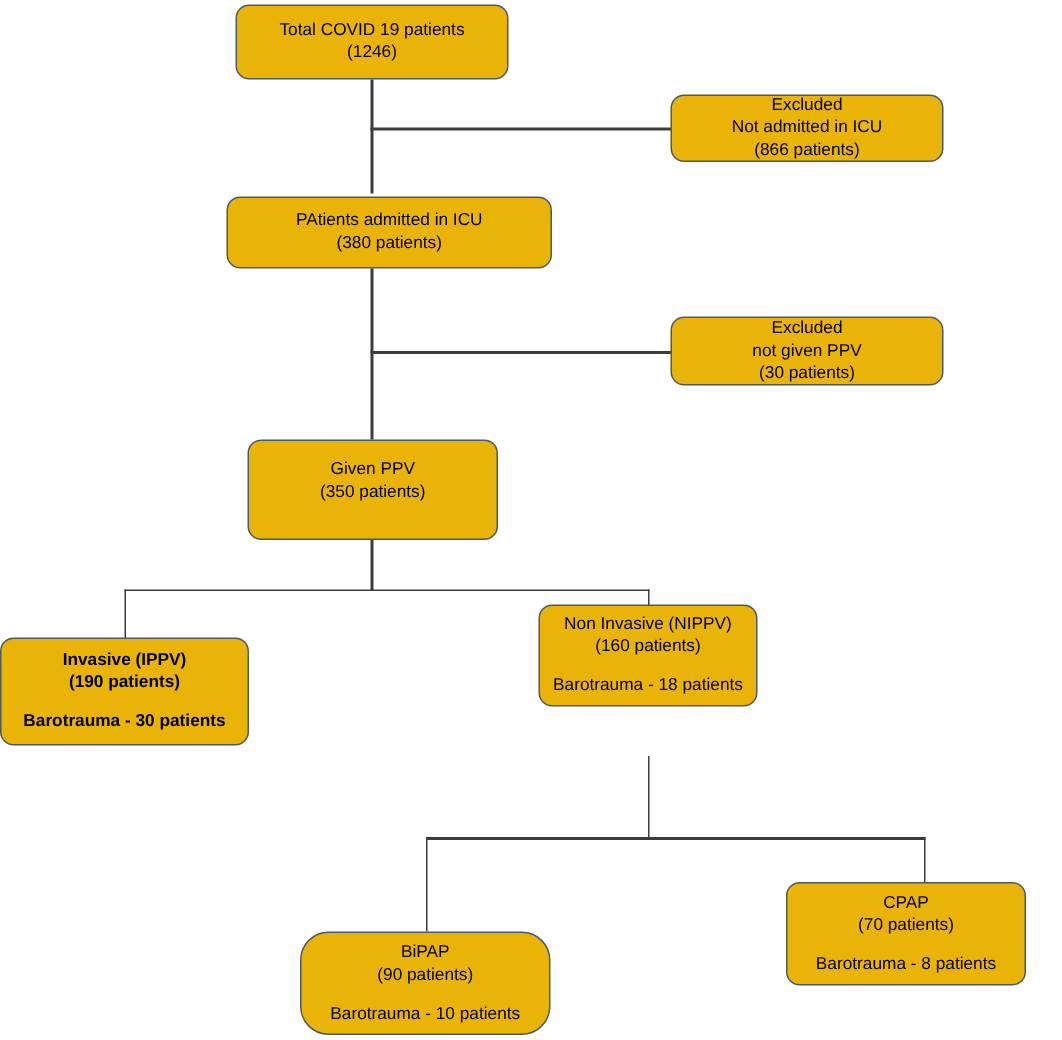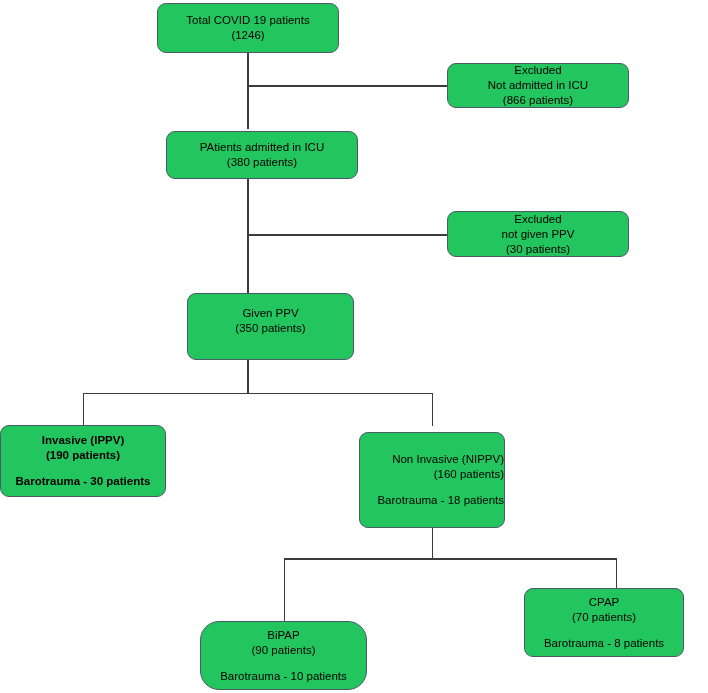--- a/index.html
+++ b/index.html
@@ -20,7 +20,7 @@
   .node {
     position: absolute;
     box-sizing: border-box;
-    background: #22c55e;
+    background: #eab308;
     border: 1.2px solid #4a5a66;
     border-radius: 9px;
     display: flex;

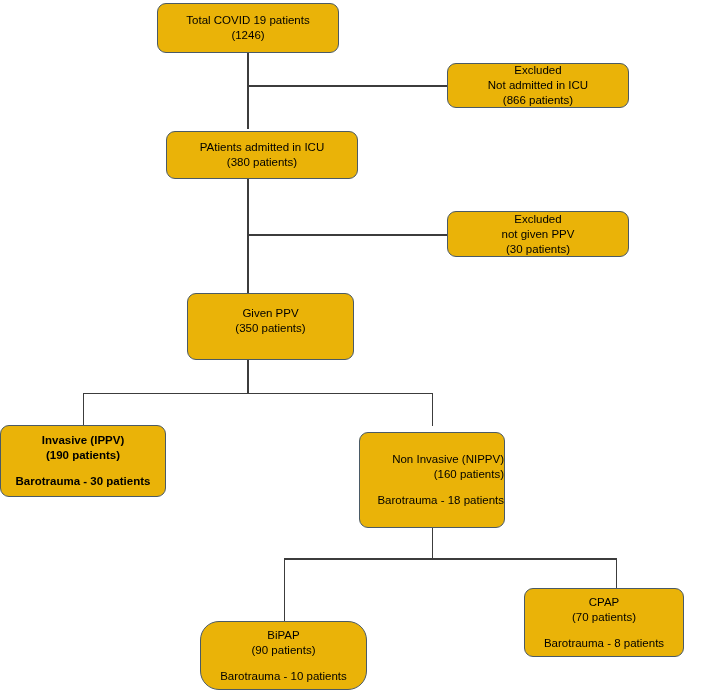--- a/index.html
+++ b/index.html
@@ -90,7 +90,7 @@
     <span class="line">(866 patients)</span>
   </div>
 
-  <div class="node" style="left:166px; top:131px; width:192px; height:48px;">
+  <div class="node" style="left:151px; top:131px; width:217px; height:48px;">
     <span class="line">PAtients admitted in ICU</span>
     <span class="line">(380 patients)</span>
   </div>

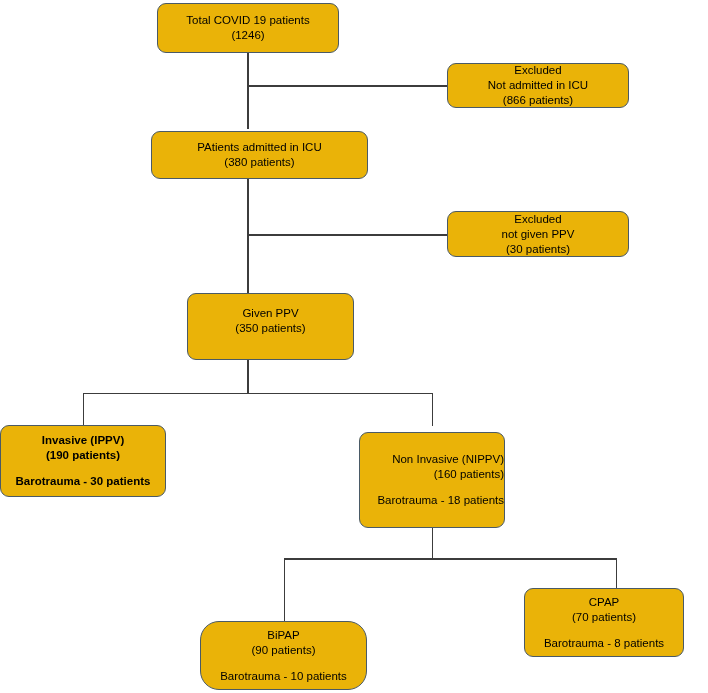--- a/index.html
+++ b/index.html
@@ -101,7 +101,7 @@
     <span class="line">(30 patients)</span>
   </div>
 
-  <div class="node" style="left:165px; top:293px; width:167px; height:67px;margin-left:22px;">
+  <div class="node" style="left:165px; top:293px; width:167px; height:67px;">
     <span class="line">Given PPV</span>
     <span class="line">(350 patients)</span>
     <span class="spacer"></span>

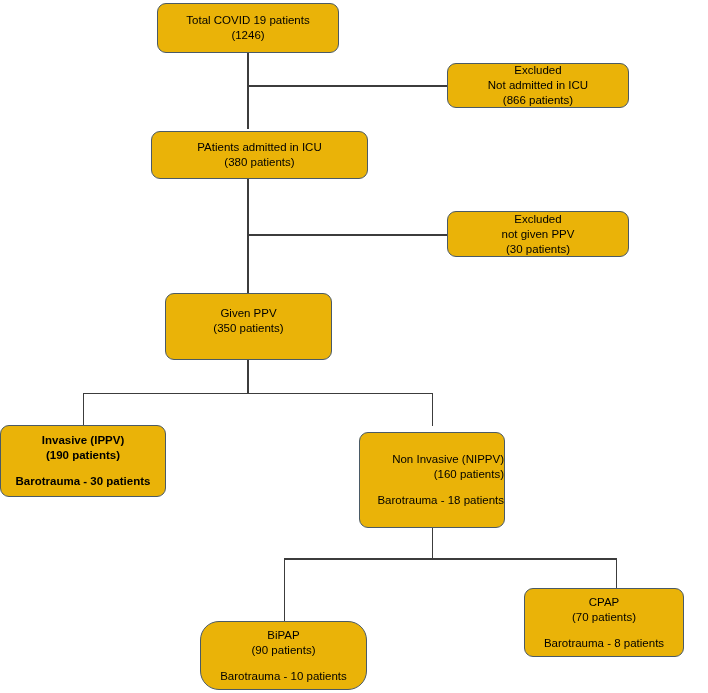--- a/index.html
+++ b/index.html
@@ -114,7 +114,7 @@
     <span class="line">Barotrauma - 30 patients</span>
   </div>
 
-  <div class="node" style="left:359px; top:432px; width:146px; height:96px;align-items:flex-end;">
+  <div class="node" style="left:359px; top:403px; width:146px; height:68px;">
     <span class="line">Non Invasive (NIPPV)</span>
     <span class="line">(160 patients)</span>
     <span class="spacer"></span>

